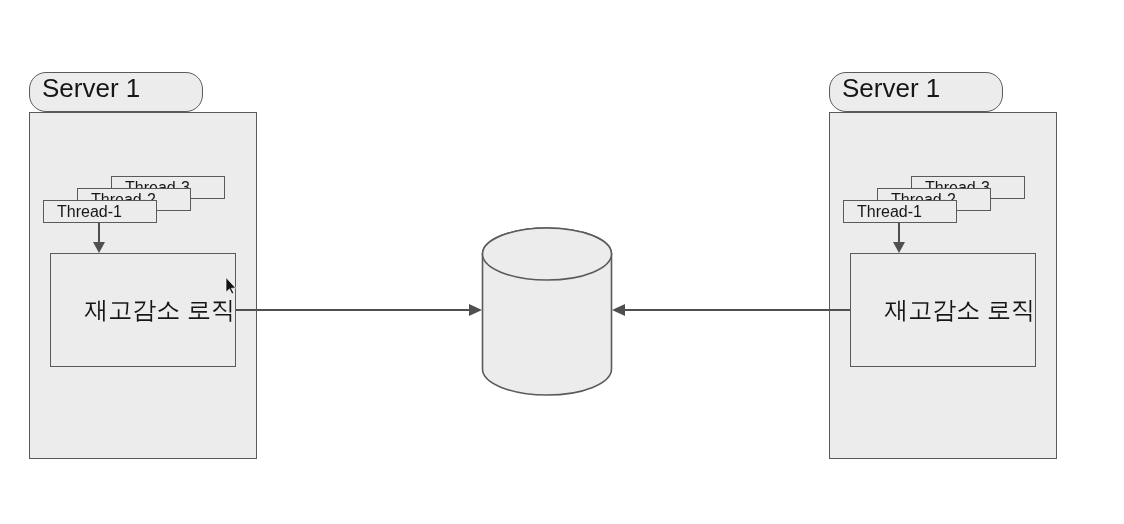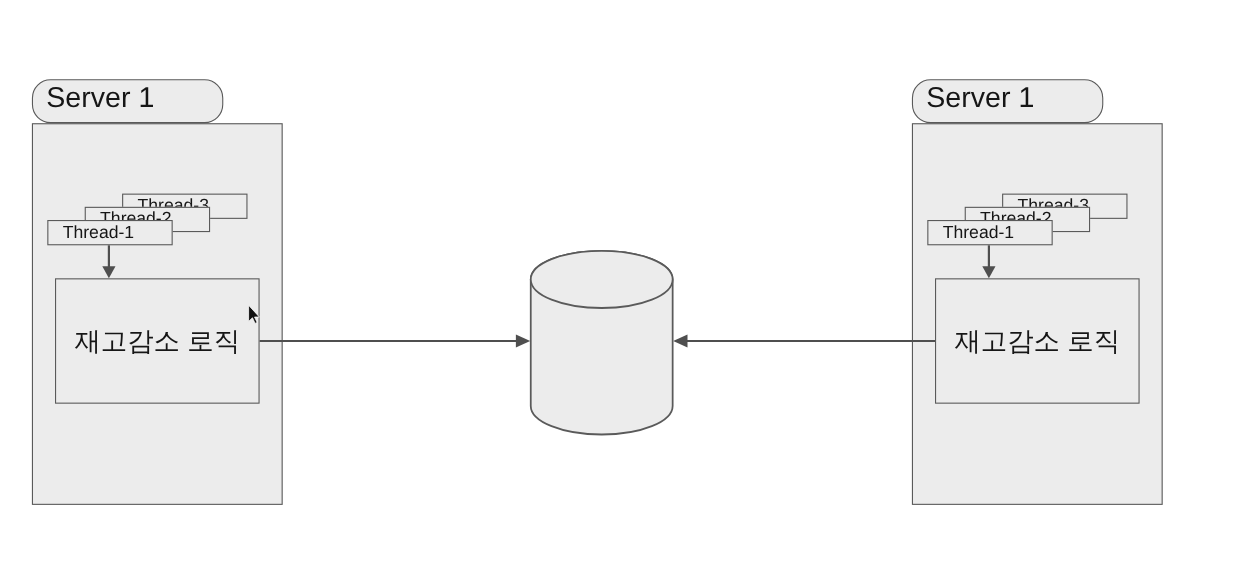--- a/index.html
+++ b/index.html
@@ -14,7 +14,7 @@
   .tab       { display:flex; padding-left:12px; font-size:26px; z-index:1;border-radius:17px; }
   .body-box  { z-index:1; }
   .thread    { display:flex; align-items:center; padding-left:13px; font-size:16px; }
-  .logic     { display:flex; align-items:center; justify-content:center; font-size:24px; z-index:2; }
+  .logic     { display:flex; align-items:center; justify-content:flex-end; font-size:24px; z-index:2; }
   .svg-layer { position:absolute; left:0; top:0; z-index:6; pointer-events:none; }
   .db-label  {
     position:absolute; z-index:7; font-size:28px; text-align:center;

